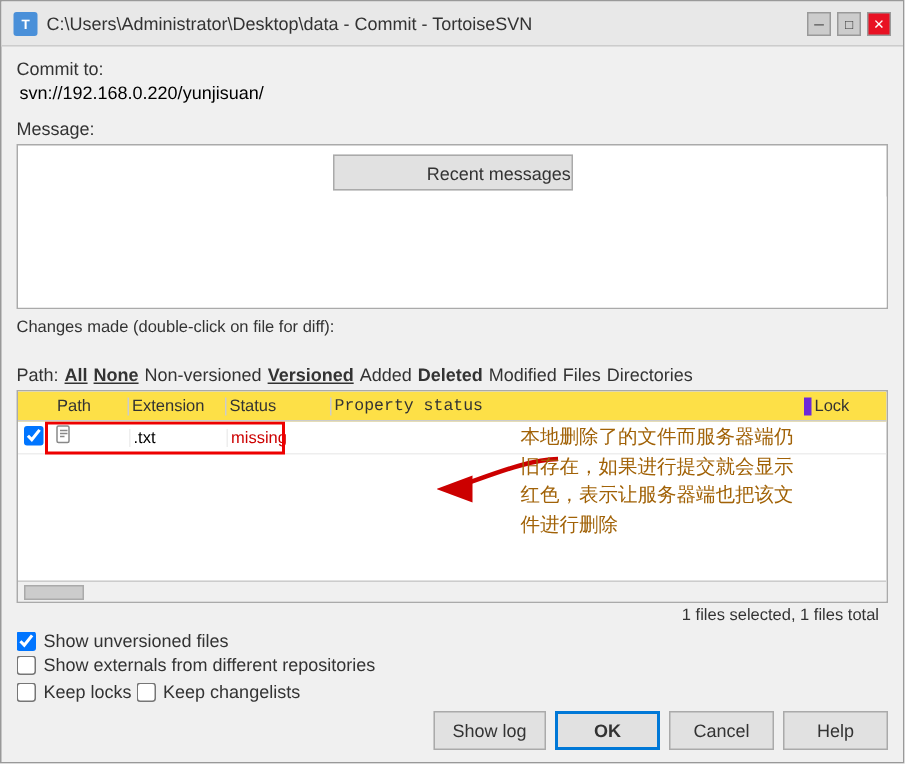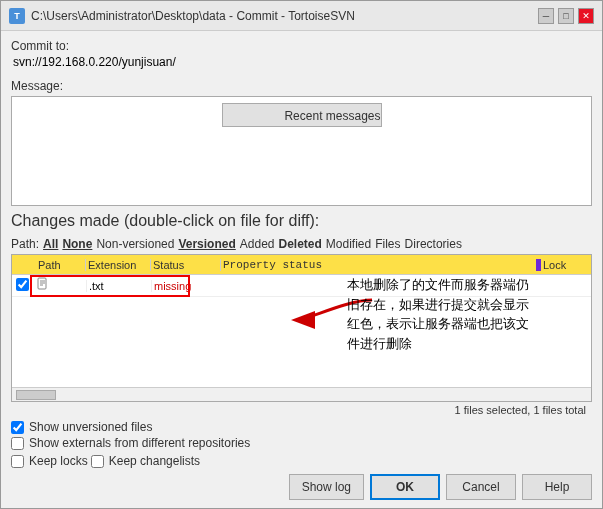--- a/index.html
+++ b/index.html
@@ -131,9 +131,9 @@
       min-height: 0;
     }
     .changes-header {
-      font-size: 16px;
-      color: #333;
-      margin-bottom: 7px;
+      font-size: 11px;
+      color: #333;
+      margin-bottom: 19px;
     }
     .check-row {
       display: flex;

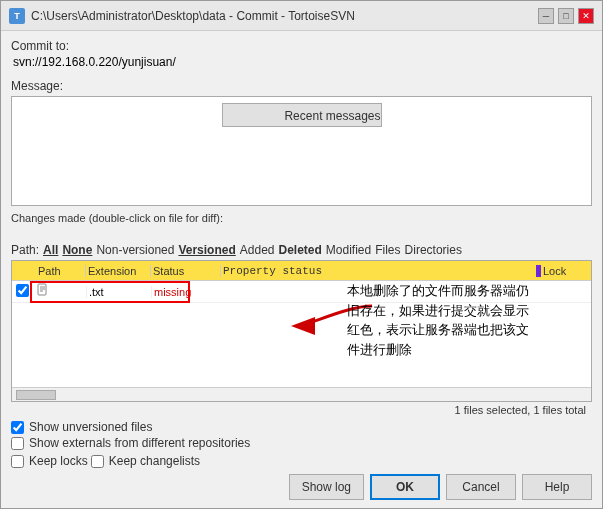--- a/index.html
+++ b/index.html
@@ -205,7 +205,7 @@
       top: 28px;
       width: 190px;
       font-size: 13px;
-      color: #000000;
+      color: #a16207;
       line-height: 1.5;
       pointer-events: none;
     }

